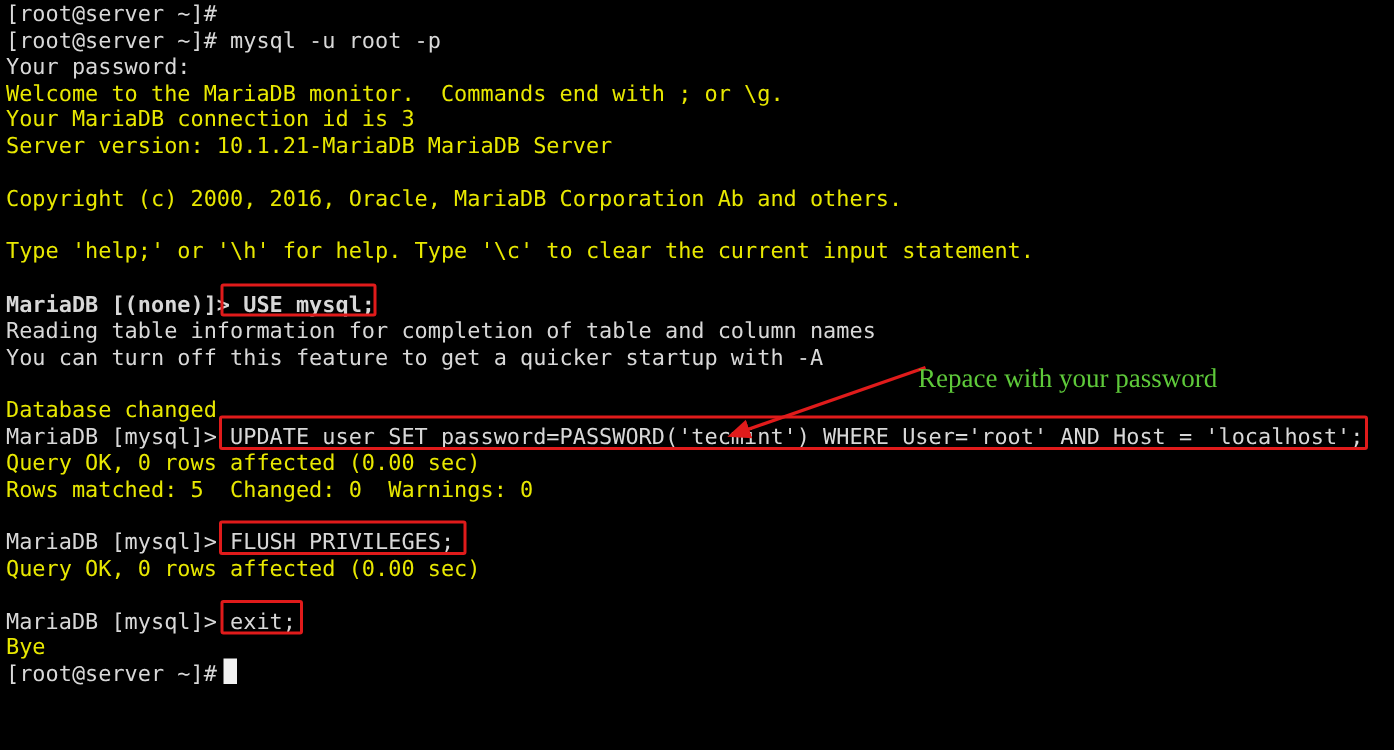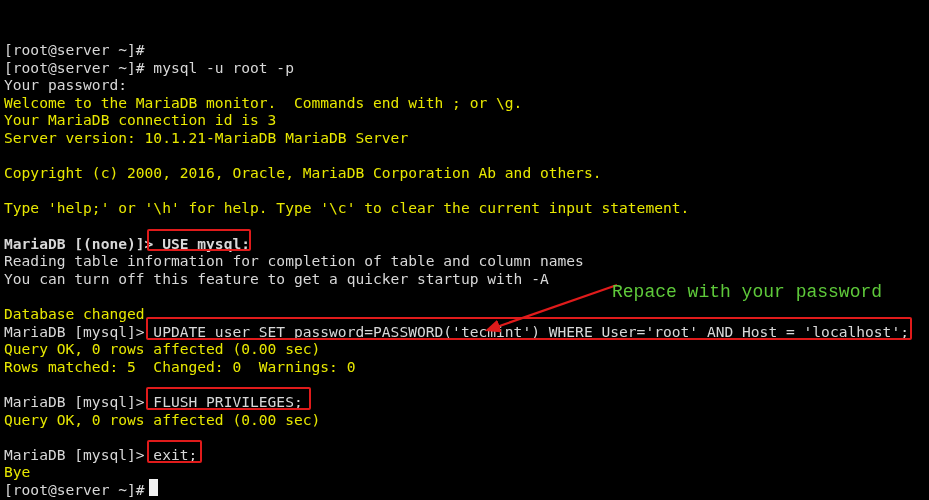--- a/index.html
+++ b/index.html
@@ -20,7 +20,6 @@
     width: 929px; height: 433px;
     background: #000000;
     padding: 0;
-    margin-top: 40px;
   }
 
   .line {

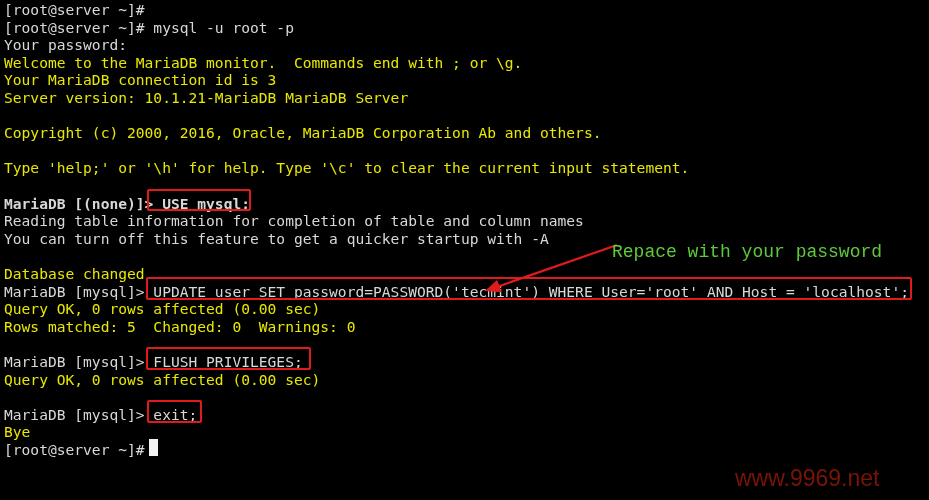--- a/index.html
+++ b/index.html
@@ -47,7 +47,7 @@
   #annotation {
     position: absolute;
     color: #5ec93a;
-    font-family: Liberation Mono, monospace;
+    font-family: Liberation Serif, serif;
     font-size: 18px;
     white-space: pre;
   }

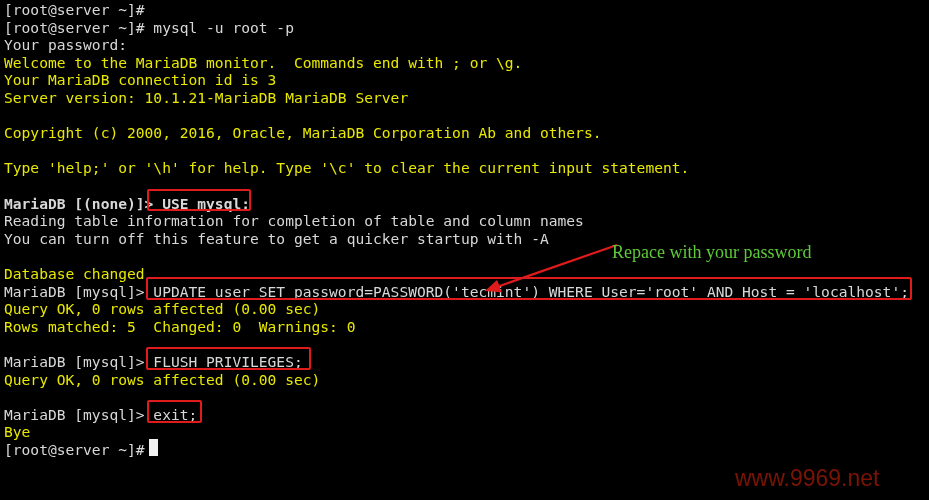--- a/index.html
+++ b/index.html
@@ -128,7 +128,6 @@
 
   <div id="cursor" style="left: 149px; top: 439px;"></div>
 
-  <div id="watermark" style="left: 735px; top: 465px;">www.9969.net</div>
 </div>
 
 </body></html>

